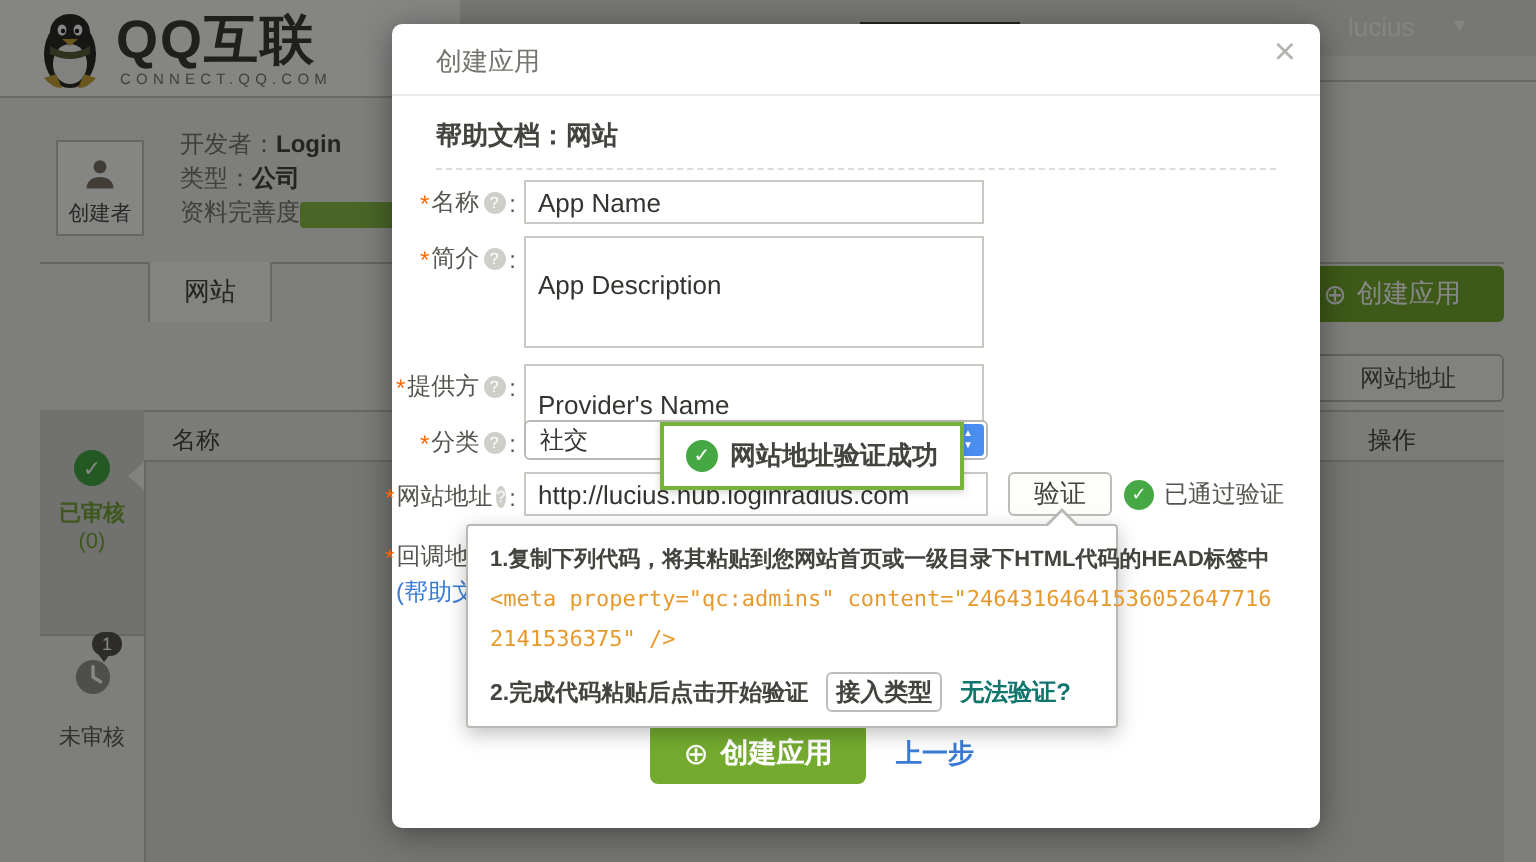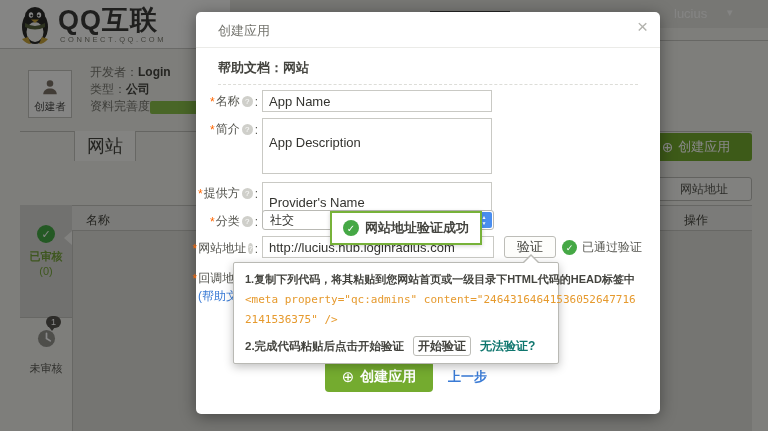--- a/index.html
+++ b/index.html
@@ -22,7 +22,7 @@
   .info b{color:#45453f;}
   .green-badge{position:absolute;left:150px;top:101px;width:50px;height:13px;background:#8bc04a;border-radius:2px;}
   .tab-line{position:absolute;left:20px;top:131px;width:732px;height:1px;background:#bfbfba;}
-  .tab-active{position:absolute;left:74px;top:131px;width:62px;height:30px;background:#f7f7f3;border-left:1px solid #c3c3be;border-right:1px solid #c3c3be;box-sizing:border-box;line-height:30px;text-align:center;font-size:18px;color:#44443f;}
+  .tab-active{position:absolute;left:74px;top:131px;width:62px;height:30px;background:#f7f7f3;border-left:1px solid #c3c3be;border-right:1px solid #c3c3be;box-sizing:border-box;line-height:30px;text-align:center;font-size:13px;color:#44443f;}
   .bg-create-btn{position:absolute;left:640px;top:133px;width:112px;height:28px;background:#74ab2f;border-radius:3px;color:#fff;font-size:13px;display:flex;align-items:center;justify-content:center;gap:5px;}
   .add-site-btn{position:absolute;left:656px;top:177px;width:96px;height:24px;background:#f4f4f0;border:1px solid #b9b9b4;border-radius:3px;box-sizing:border-box;font-size:12px;color:#55554f;display:flex;align-items:center;justify-content:center;}
   .tbl-hdr{position:absolute;left:72px;top:205px;width:680px;height:26px;background:#e9e9e4;border-top:1px solid #c2c2bd;border-bottom:1px solid #c2c2bd;box-sizing:border-box;font-size:12px;color:#45453f;}

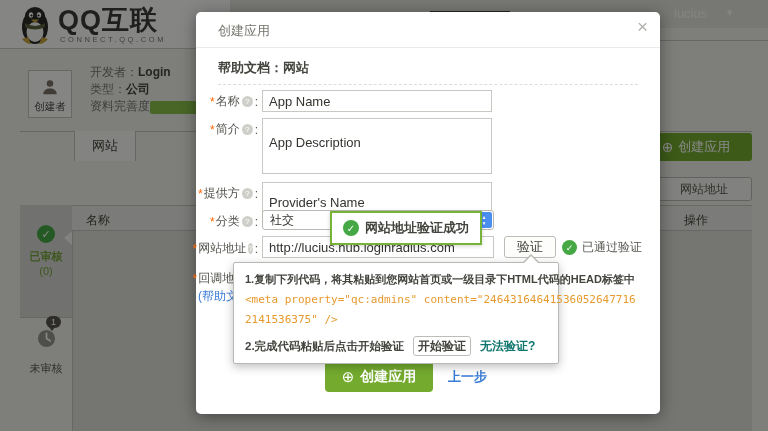--- a/index.html
+++ b/index.html
@@ -230,7 +230,7 @@
       <div class="code" style="top:50px">2141536375" /&gt;</div>
       <div class="step2">
         <span>2.完成代码粘贴后点击开始验证</span>
-        <span class="start-btn">开始验证</span>
+        <span class="start-btn">接入类型</span>
         <span class="cant-link">无法验证?</span>
       </div>
     </div>

